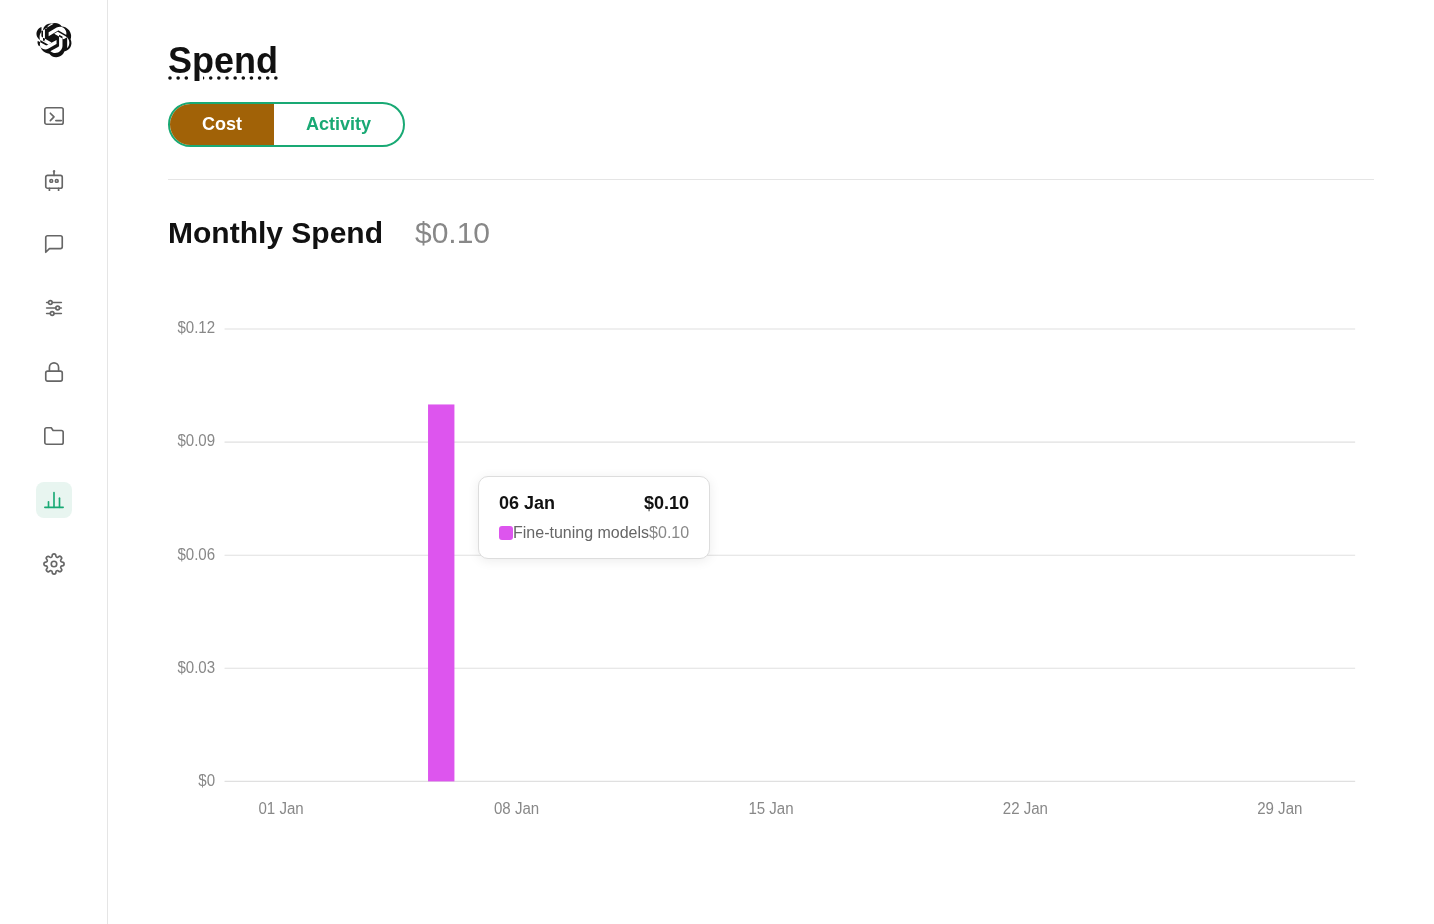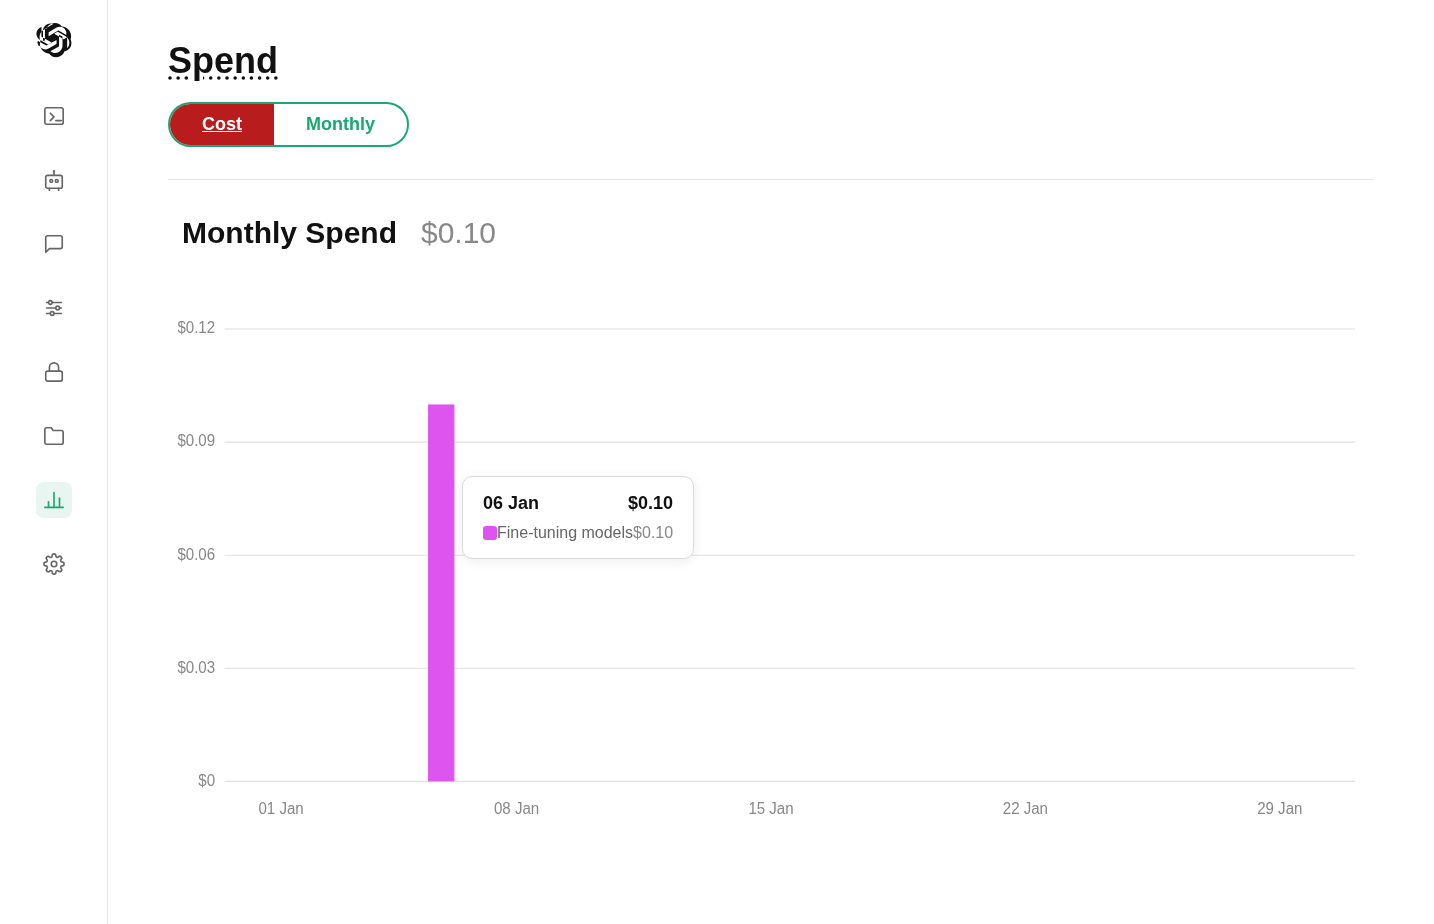--- a/index.html
+++ b/index.html
@@ -75,9 +75,8 @@
       color: #19a974;
     }
     .tab-btn.active {
-      background: #b91c1c;
+      background: #a16207;
       color: #fff;
-      text-decoration: underline;
     }
 
     .section-divider {

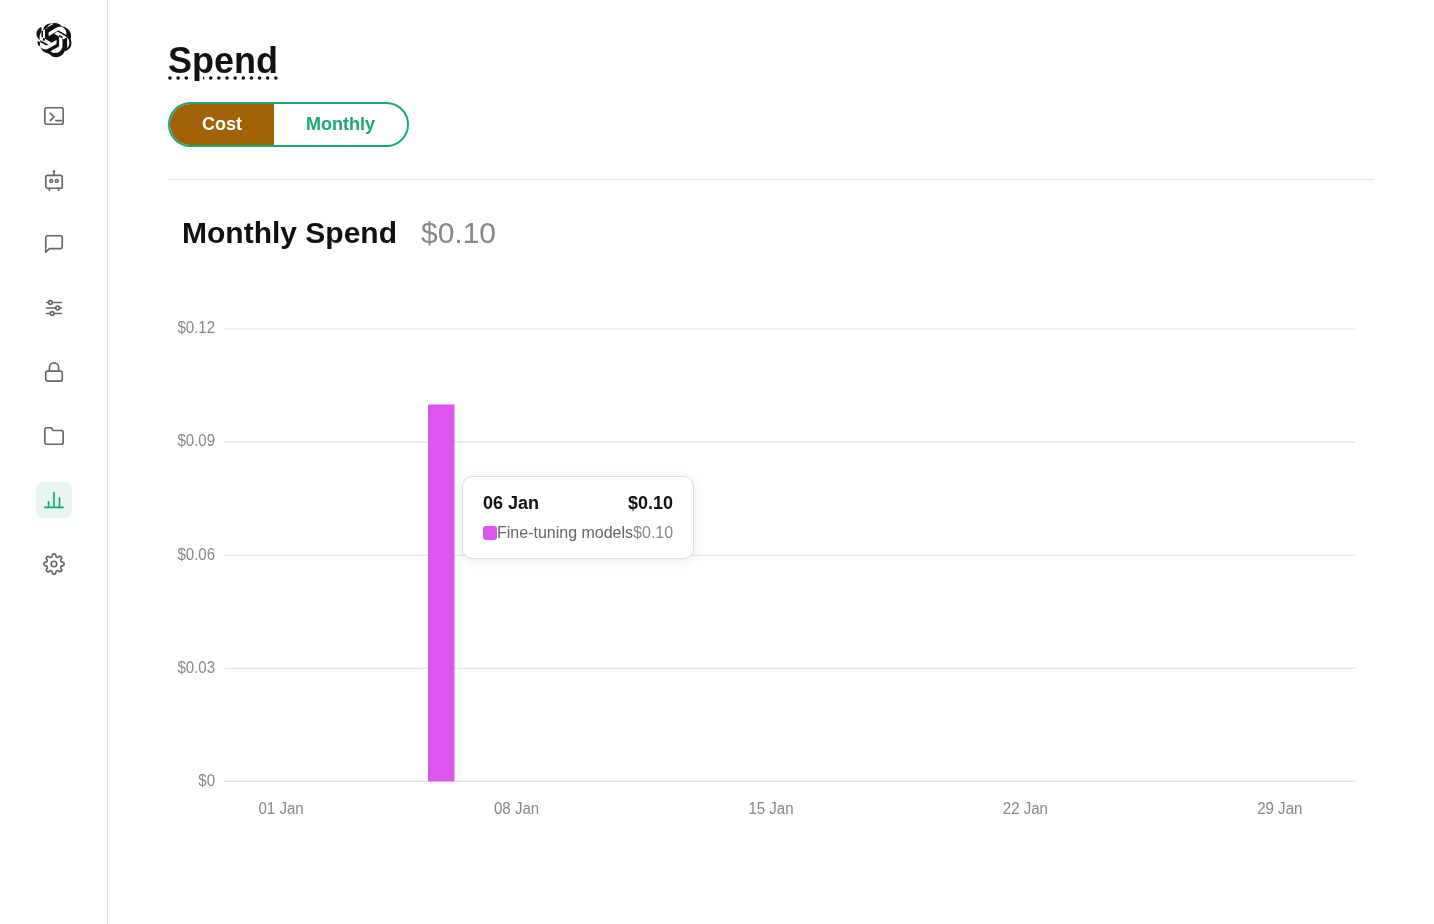--- a/index.html
+++ b/index.html
@@ -248,7 +248,7 @@
 
   <div class="tabs-container">
     <button class="tab-btn active">Cost</button>
-    <button class="tab-btn">Monthly</button>
+    <button class="tab-btn">Activity</button>
   </div>
 
   <hr class="section-divider">

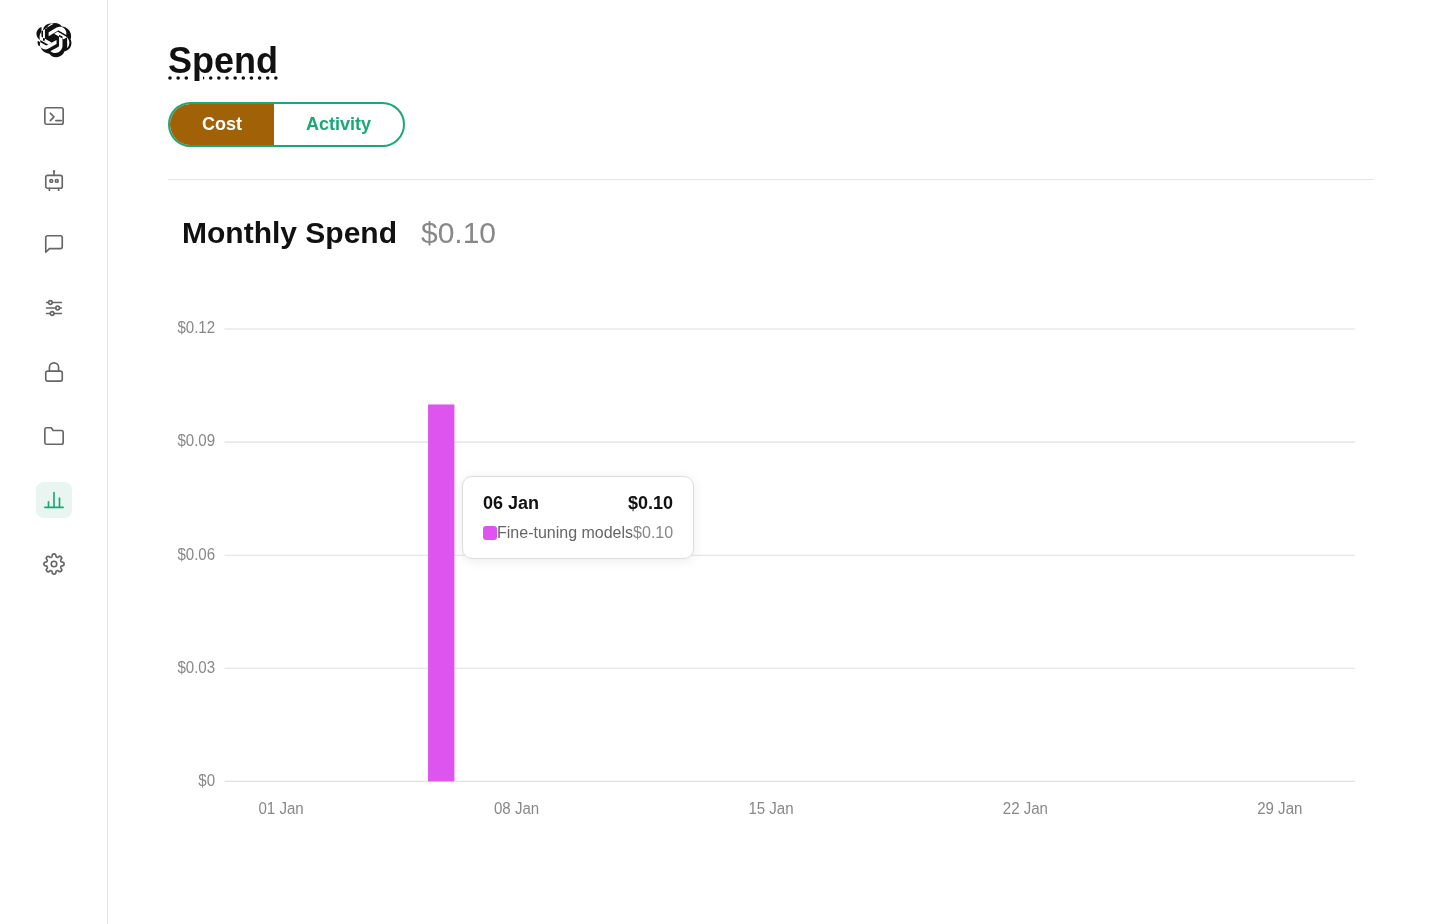--- a/index.html
+++ b/index.html
@@ -88,9 +88,8 @@
     .monthly-spend-header {
       display: flex;
       align-items: flex-end;
-      gap: 24px;
+      gap: 32px;
       margin-bottom: 36px;
-      margin-left: 14px;
     }
     .monthly-spend-label {
       font-size: 30px;

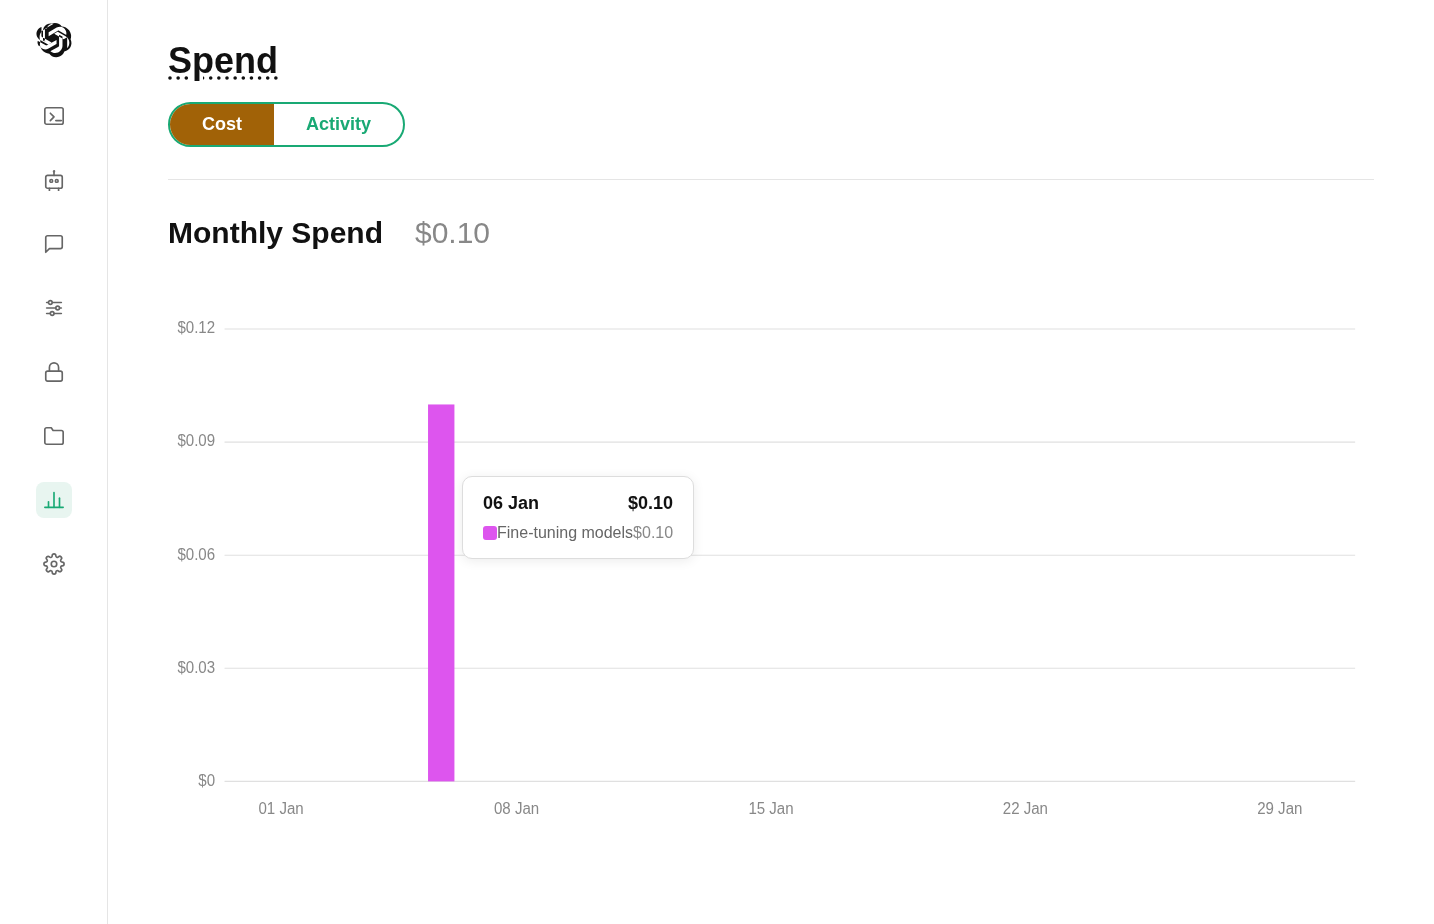--- a/index.html
+++ b/index.html
@@ -122,7 +122,7 @@
       padding: 16px 20px;
       box-shadow: 0 2px 12px rgba(0,0,0,0.08);
       min-width: 220px;
-      left: 294px;
+      left: 310px;
       top: 190px;
       pointer-events: none;
     }

